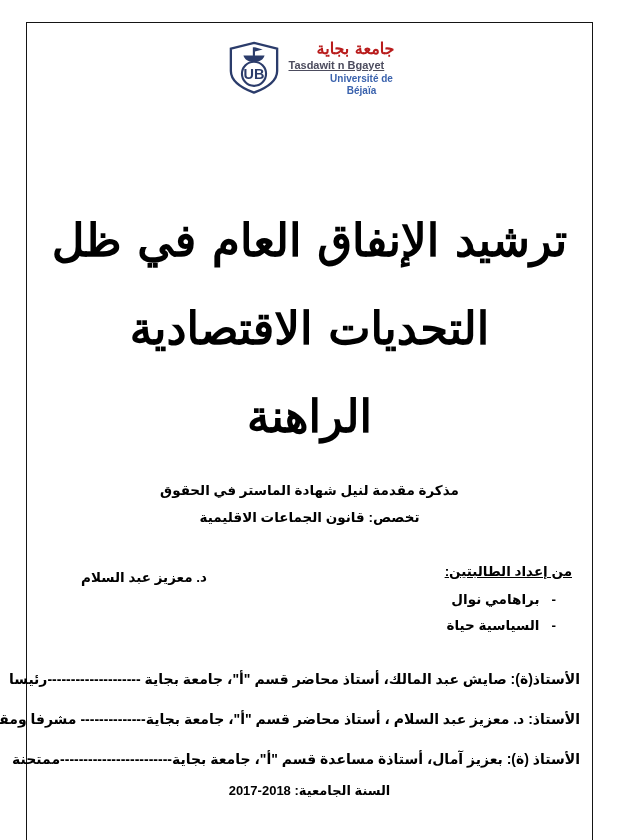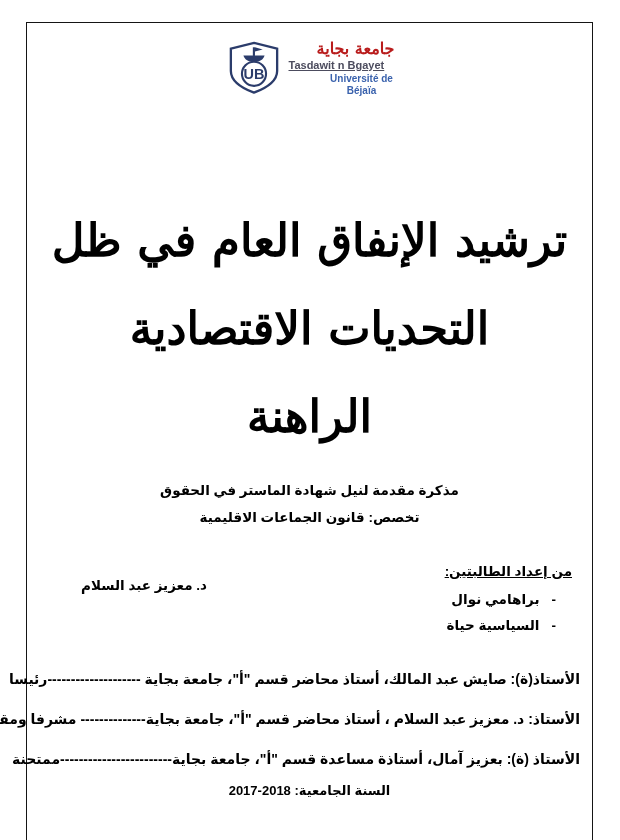--- a/index.html
+++ b/index.html
@@ -64,7 +64,7 @@
     display: flex; gap: 12px; margin-right: 16px; margin-top: 8px; line-height: 18px;
   }
   .supervisor { width: 146px; text-align: right; }
-  .supervisor .supervisor-name { margin-top: 16px; margin-left: 8px; line-height: 18px; }
+  .supervisor .supervisor-name { margin-top: 8px; margin-left: 8px; line-height: 18px; }
   
   .committee-heading {
     position: absolute; top: 611px; left: 0; right: 0;

